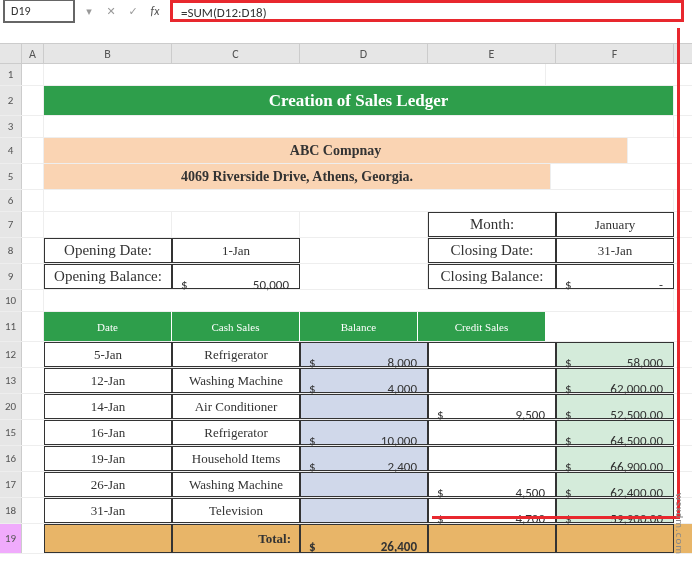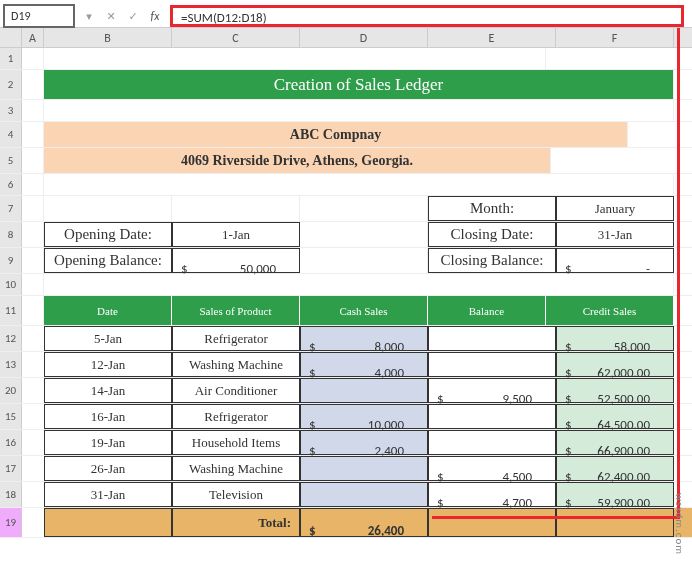--- a/index.html
+++ b/index.html
@@ -4,7 +4,7 @@
 <style>
 *{box-sizing:border-box;margin:0;padding:0;font-family:Calibri,Arial,sans-serif}
 body{background:#fff;font-size:13px;color:#333;width:692px;height:575px;overflow:hidden;position:relative}
-.formula-bar{display:flex;align-items:flex-end;height:28px;border-bottom:1px solid #ccc;background:#fff}
+.formula-bar{display:flex;align-items:flex-start;height:44px;border-bottom:1px solid #ccc;background:#fff}
 .name-box{width:70px;height:22px;border:1px solid #ccc;margin:0 4px;padding:2px 6px;font-size:12px;display:flex;align-items:center;outline:2px solid #666;outline-offset:-1px}
 .fb-btn{width:22px;height:22px;display:flex;align-items:center;justify-content:center;color:#999;font-size:11px}
 .fx{font-style:italic;font-size:12px;color:#555}

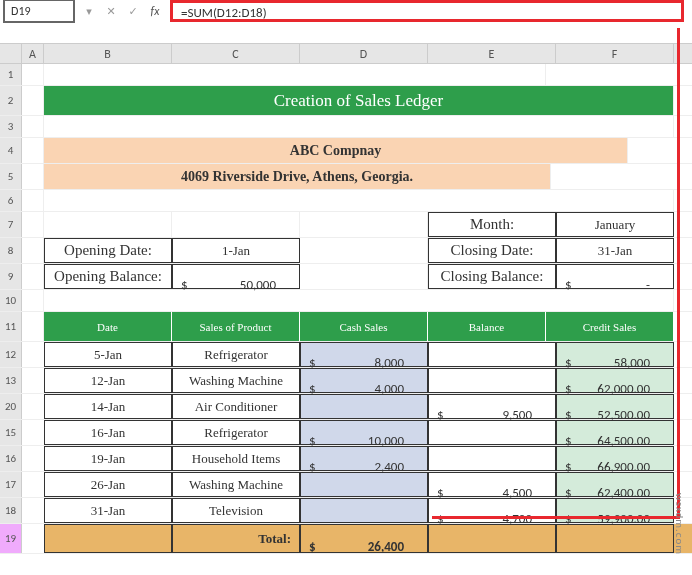--- a/index.html
+++ b/index.html
@@ -20,7 +20,7 @@
 .rh{width:22px;background:#e6e6e6;border-right:1px solid #ccc;text-align:center;font-size:11px;color:#555;display:flex;align-items:center;justify-content:center}
 .rh.sel{background:#f0abfc}
 .cell{border-right:1px solid #eee;display:flex;align-items:center;padding:0 4px}
-.title-banner{background:#2e9e4b;color:#fff;font-weight:normal;font-size:17px;justify-content:center;font-family:'Times New Roman',serif}
+.title-banner{background:#2e9e4b;color:#fff;font-weight:bold;font-size:17px;justify-content:center;font-family:'Times New Roman',serif}
 .company-banner{background:#fad4b3;color:#333;font-weight:bold;font-size:14px;justify-content:center;font-family:'Times New Roman',serif}
 .boxed{border:1px solid #333!important}
 .lbl{font-weight:normal;font-family:'Times New Roman',serif;justify-content:center;font-size:15px}

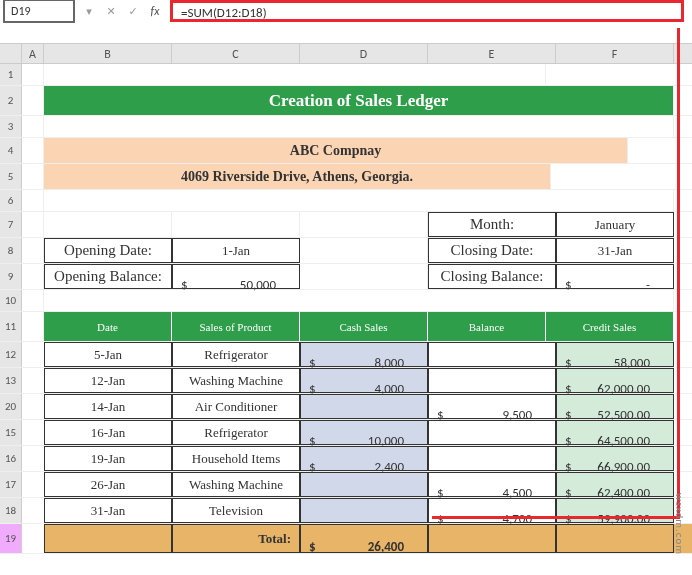--- a/index.html
+++ b/index.html
@@ -27,7 +27,7 @@
 .val{font-family:'Times New Roman',serif;justify-content:center;font-size:13px}
 .money{font-family:'Times New Roman',serif;font-size:13px;position:relative;width:100%}
 .money .d{position:absolute;left:4px}
-.money .a{position:absolute;right:19px}
+.money .a{position:absolute;right:6px}
 .th{background:#2e9e4b;color:#fff;font-weight:normal;justify-content:center;font-family:'Times New Roman',serif;font-size:11px;border-right:1px solid #fff!important}
 .tbl-row .cell{border:1px solid #333!important;font-family:'Times New Roman',serif;font-size:13px}
 .tbl-row .cB{justify-content:center}

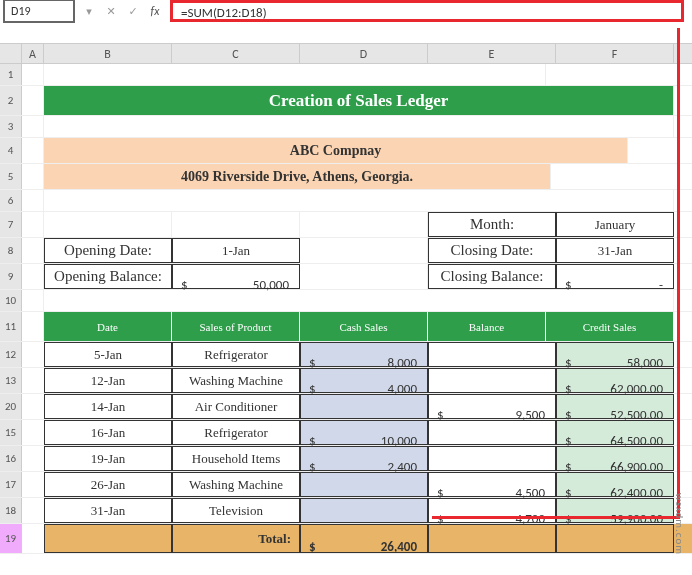--- a/index.html
+++ b/index.html
@@ -151,7 +151,6 @@
       <div class="rh">11</div>
       <div class="cell cA"></div>
   <div class="cell cB th">Date</div>
-  <div class="cell cC th">Sales of Product</div>
   <div class="cell cD th">Cash Sales</div>
   <div class="cell cF th">Balance</div>
   <div class="cell cE th">Credit Sales</div>

